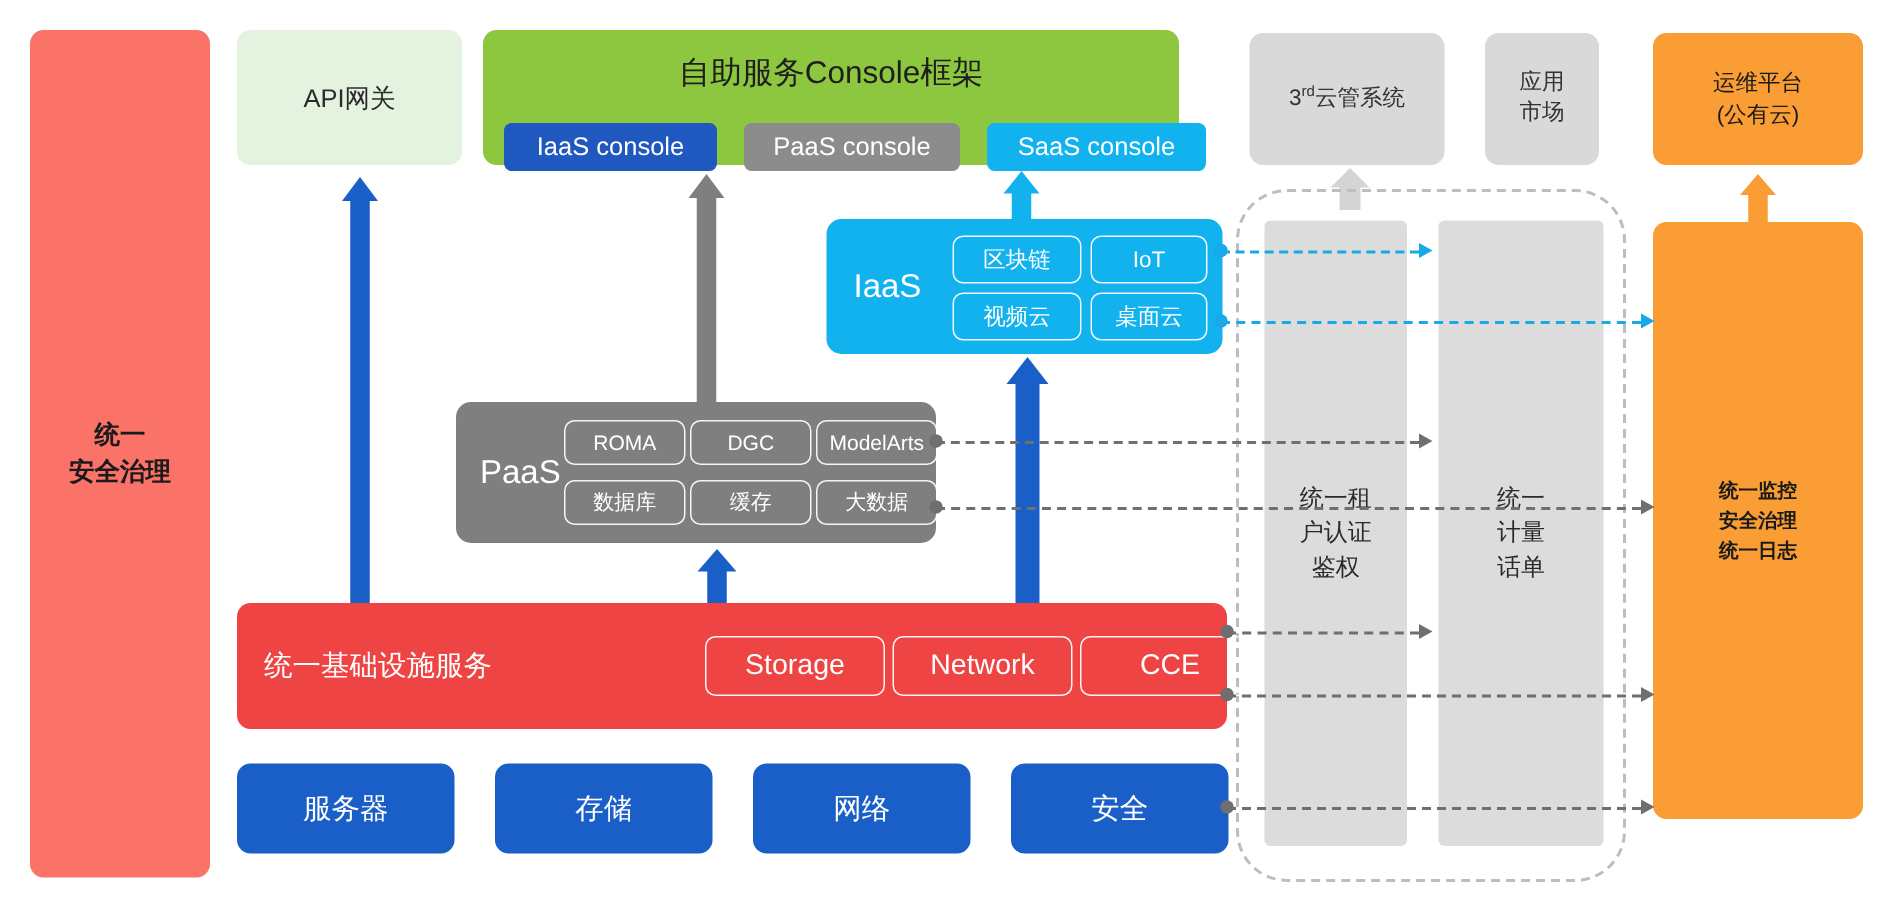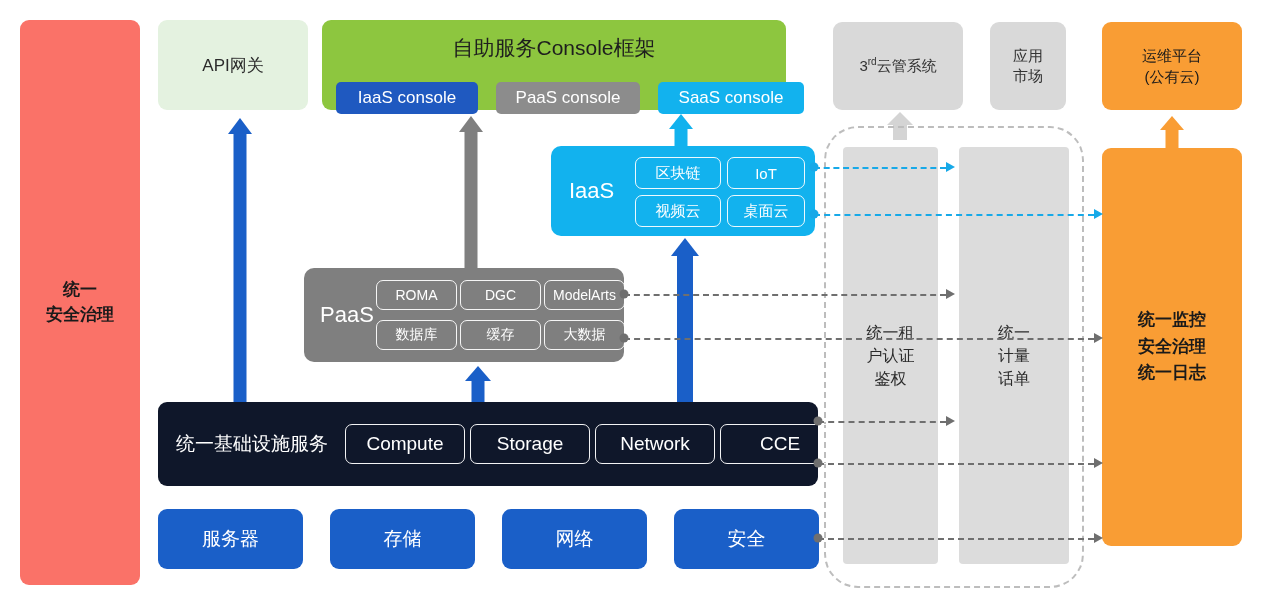--- a/index.html
+++ b/index.html
@@ -122,7 +122,7 @@
     <div class="head" style="border-bottom:13px solid #d4d4d4;border-left-width:13px;border-right-width:13px;"></div>
   </div>
 
-  <div class="abs gray-card ctr" style="left:990px;top:22px;width:76px;height:88px;flex-direction:column;">
+  <div class="abs gray-card ctr" style="left:990px;top:22px;width:76px;height:88px;flex-direction:column;font-family:Liberation Mono, monospace;">
     <div>应用</div>
     <div>市场</div>
   </div>

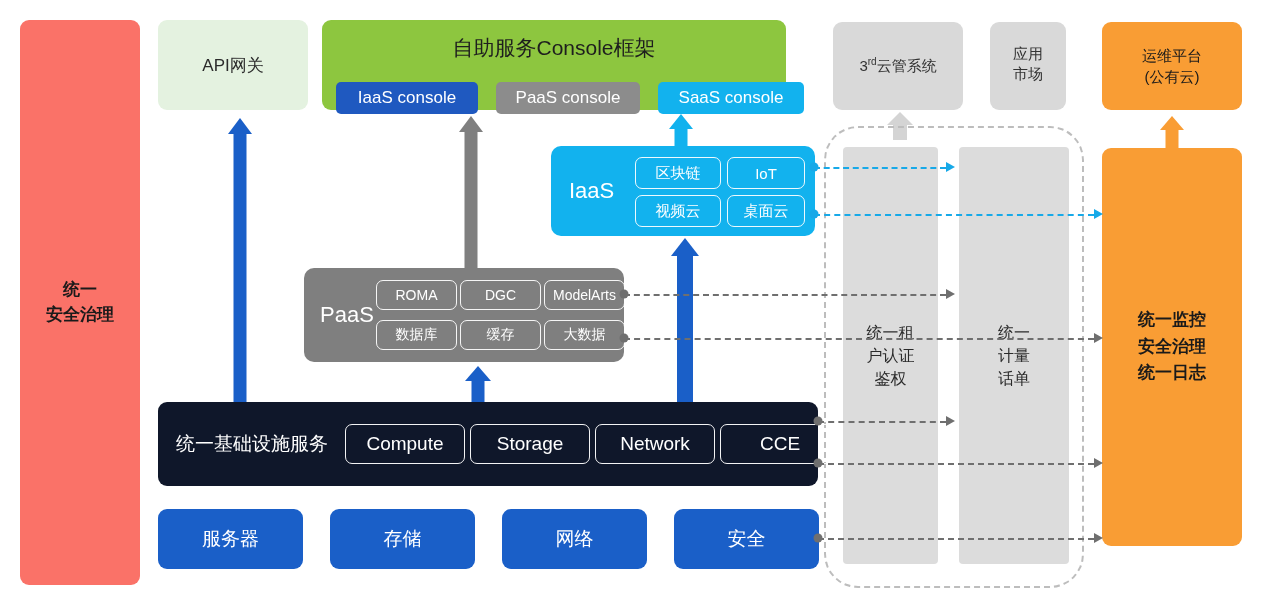--- a/index.html
+++ b/index.html
@@ -30,7 +30,7 @@
   .gray-card{background:#d9d9d9;border-radius:9px;color:#333;font-size:15px;line-height:1.35;}
   .ops-card{background:#f99d34;border-radius:9px;color:#1a1a1a;font-size:15px;line-height:1.4;}
   .ops-panel{background:#f99d34;border-radius:9px;color:#1a1a1a;
-             font-size:17px;font-weight:700;line-height:1.55;}
+             font-size:13px;font-weight:700;line-height:1.55;}
   .sup{font-size:10px;vertical-align:super;}
 
   

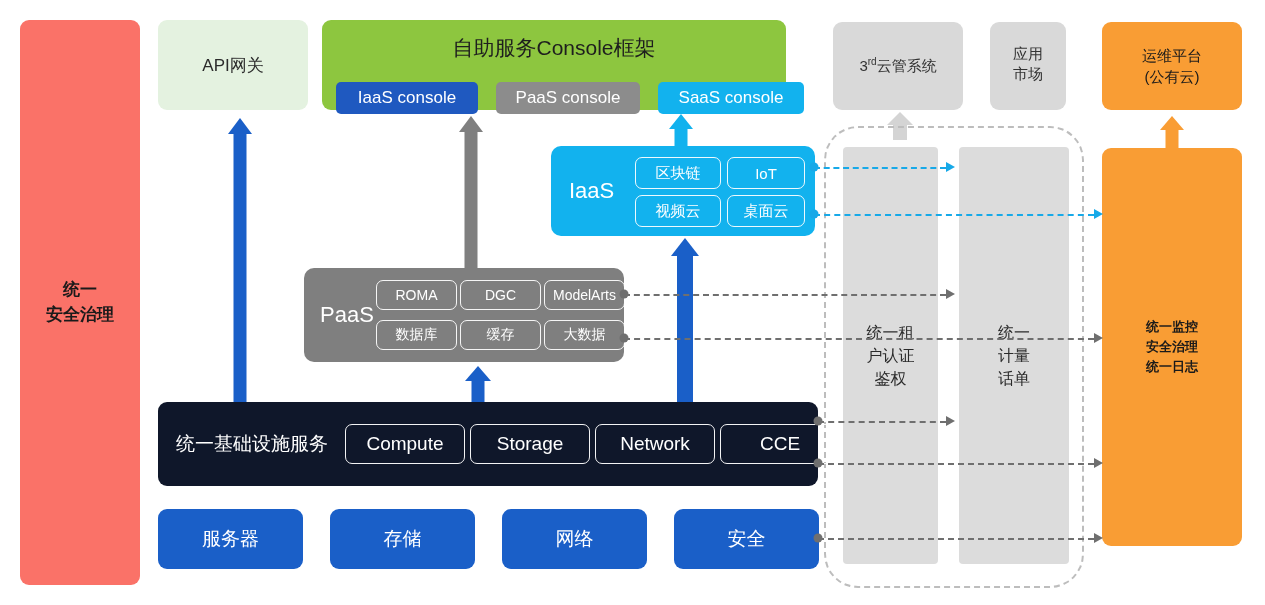--- a/index.html
+++ b/index.html
@@ -44,7 +44,7 @@
   .tile-sm{font-size:14px;}
 
   
-  .infra-bar{background:#0f172a;border-radius:9px;}
+  .infra-bar{background:#ef4444;border-radius:9px;}
   .infra-label{position:absolute;left:18px;top:50%;transform:translateY(-50%);
                color:#fff;font-size:19px;white-space:nowrap;}
   .infra-tile{position:absolute;top:50%;transform:translateY(-50%);height:38px;

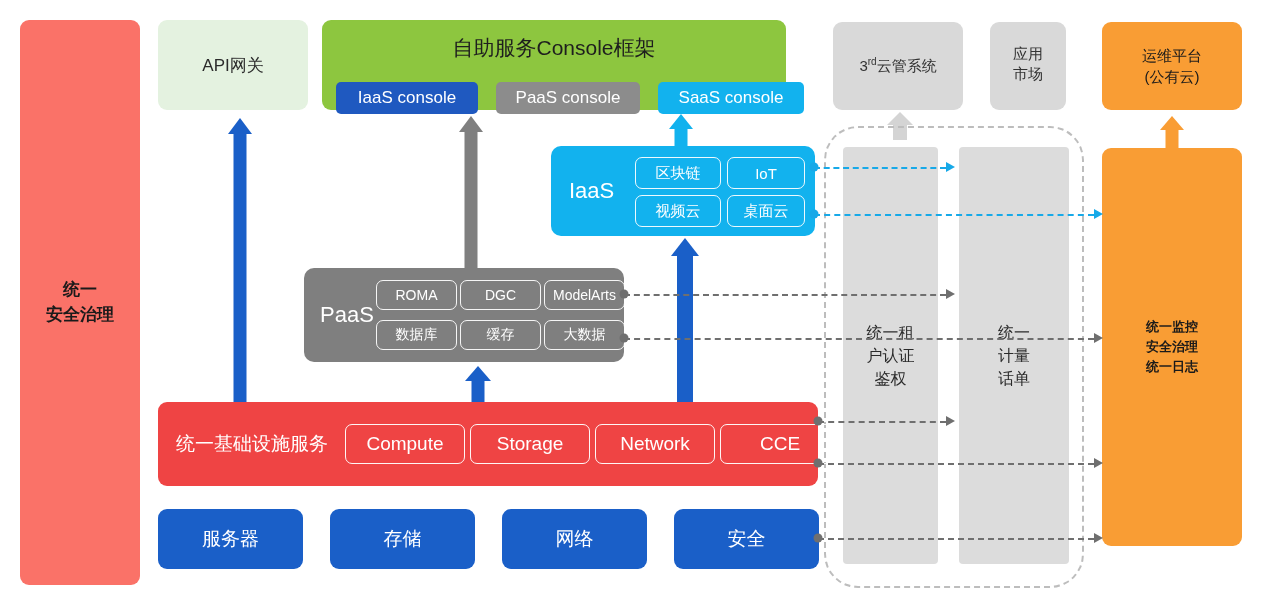--- a/index.html
+++ b/index.html
@@ -187,7 +187,6 @@
 
   <div class="abs infra-bar" style="left:158px;top:402px;width:660px;height:84px;">
     <div class="infra-label">统一基础设施服务</div>
-    <div class="infra-tile" style="left:187px;width:118px;">Compute</div>
     <div class="infra-tile" style="left:312px;width:118px;">Storage</div>
     <div class="infra-tile" style="left:437px;width:118px;">Network</div>
     <div class="infra-tile" style="left:562px;width:118px;">CCE</div>

